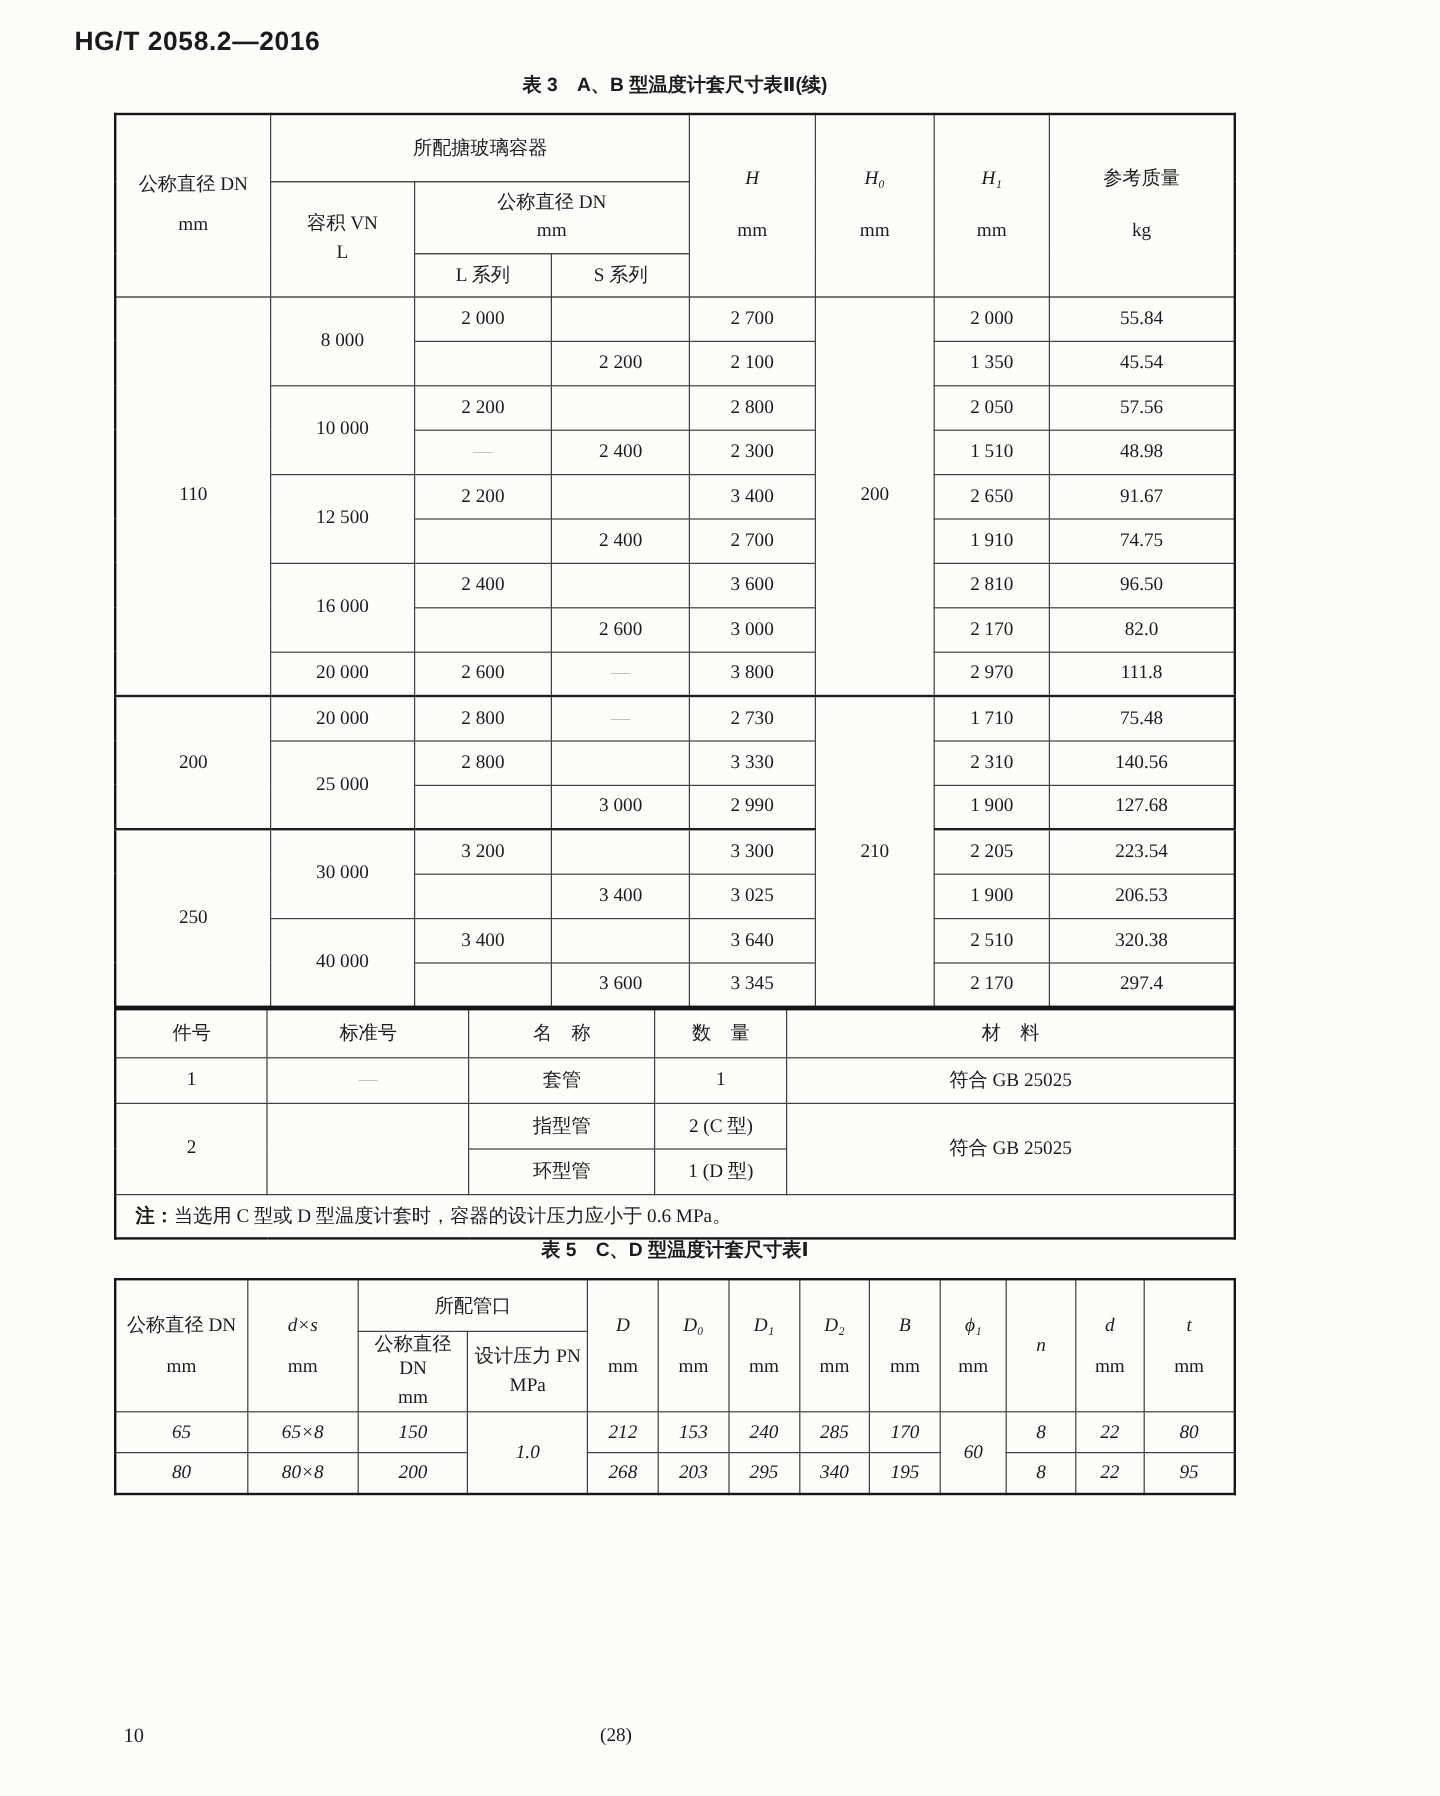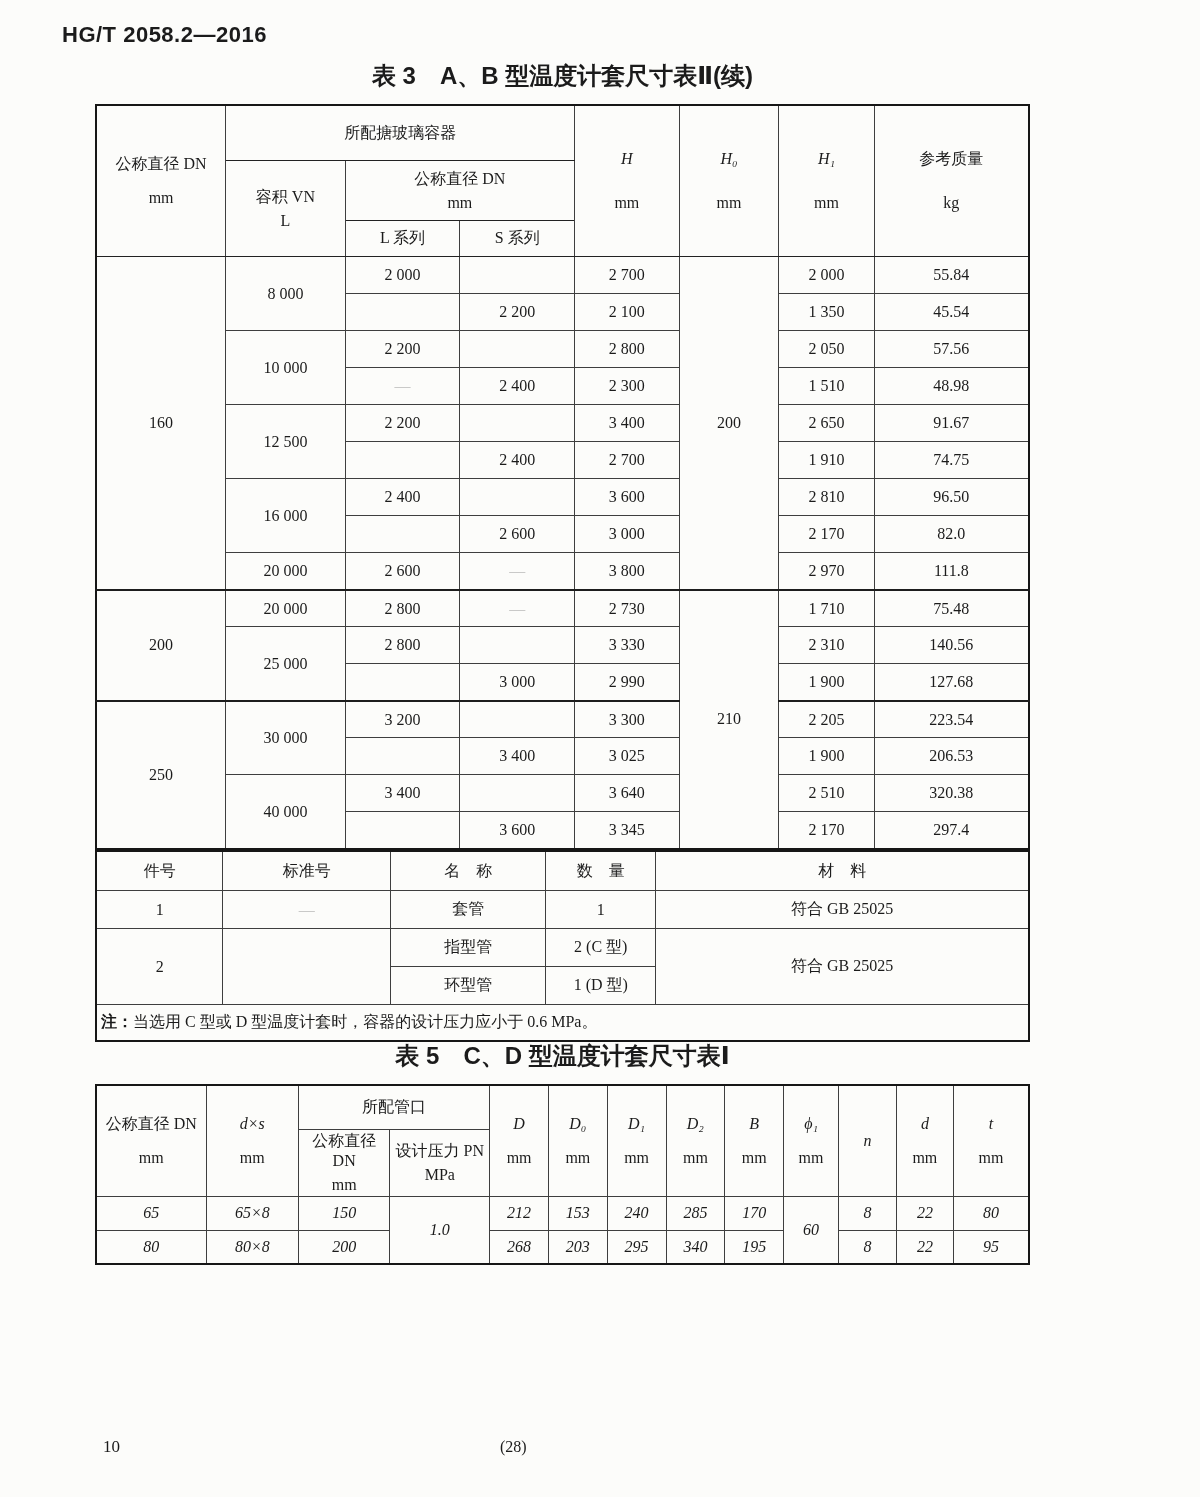--- a/index.html
+++ b/index.html
@@ -21,7 +21,7 @@
   .tbl-title {
     text-align:center;
     font-family:"Liberation Sans","DejaVu Sans",sans-serif;
-    font-weight:700; font-size:24px;
+    font-weight:700; font-size:16px;
     margin:0 0 13px 0; line-height:1.2;
   }
   .mt1 { margin-top:28px; }

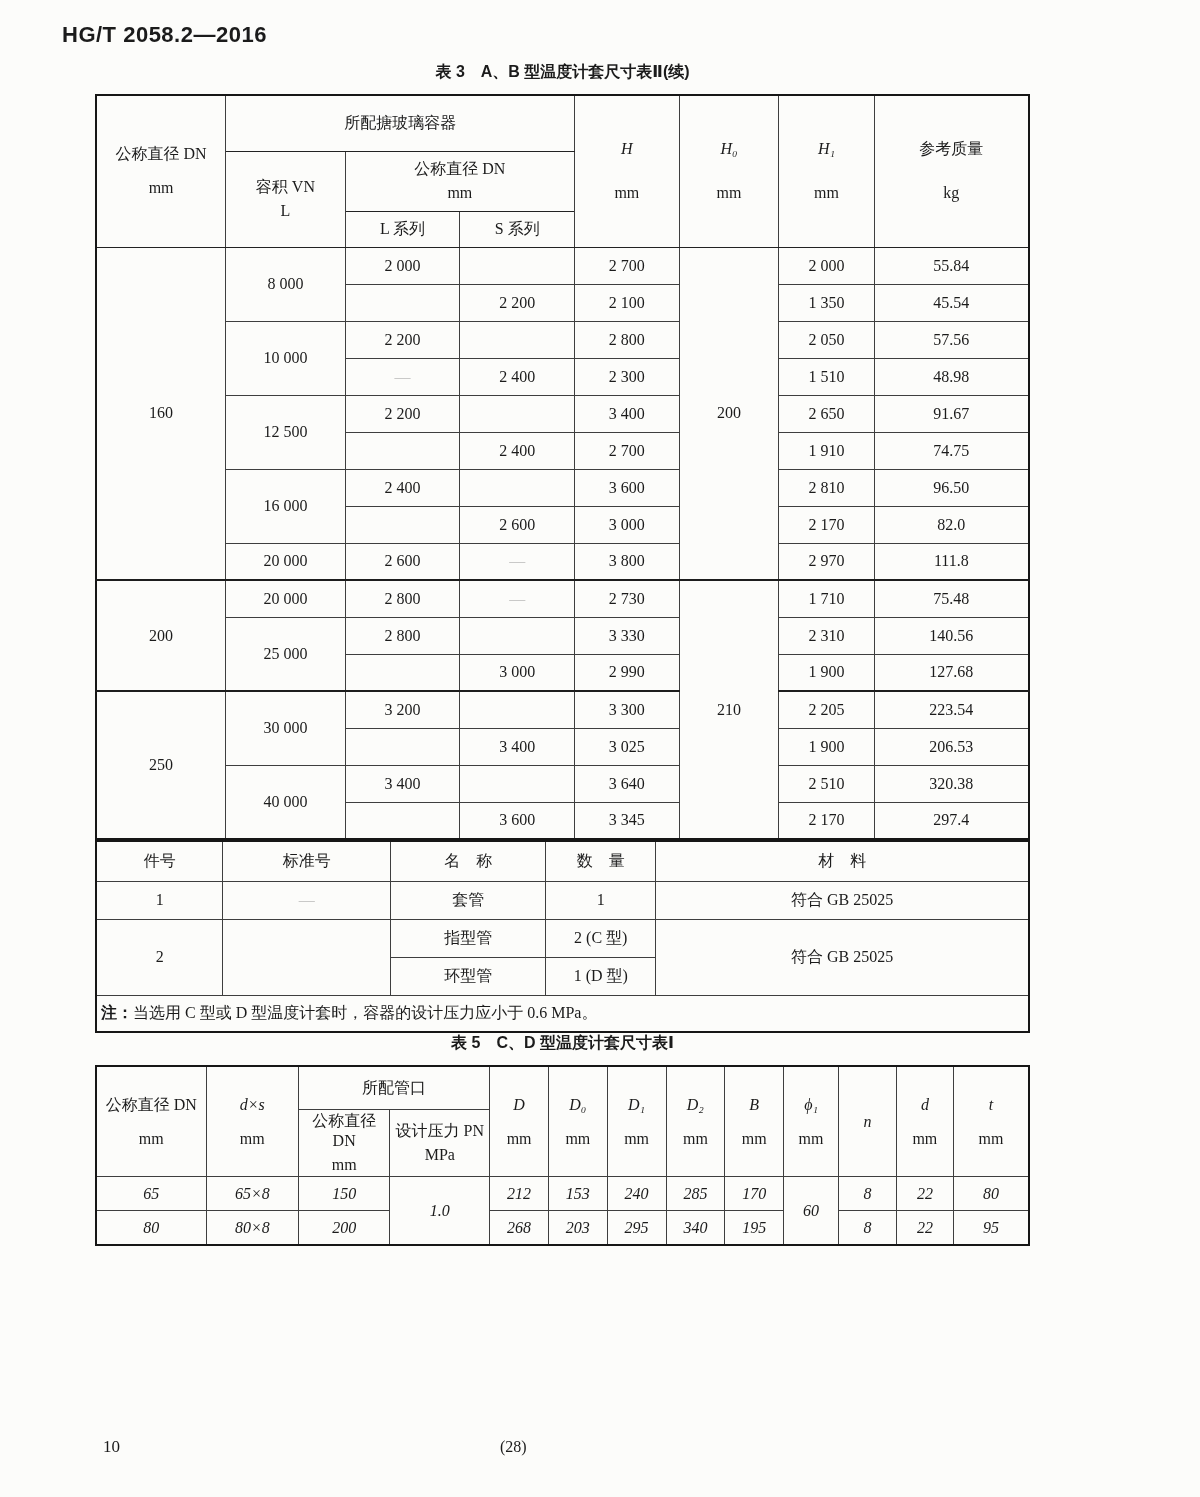--- a/index.html
+++ b/index.html
@@ -123,7 +123,7 @@
     </thead>
     <tbody>
       <tr>
-        <td rowspan="9">160</td>
+        <td rowspan="9">110</td>
         <td rowspan="2">8 000</td>
         <td>2 000</td>
         <td></td>

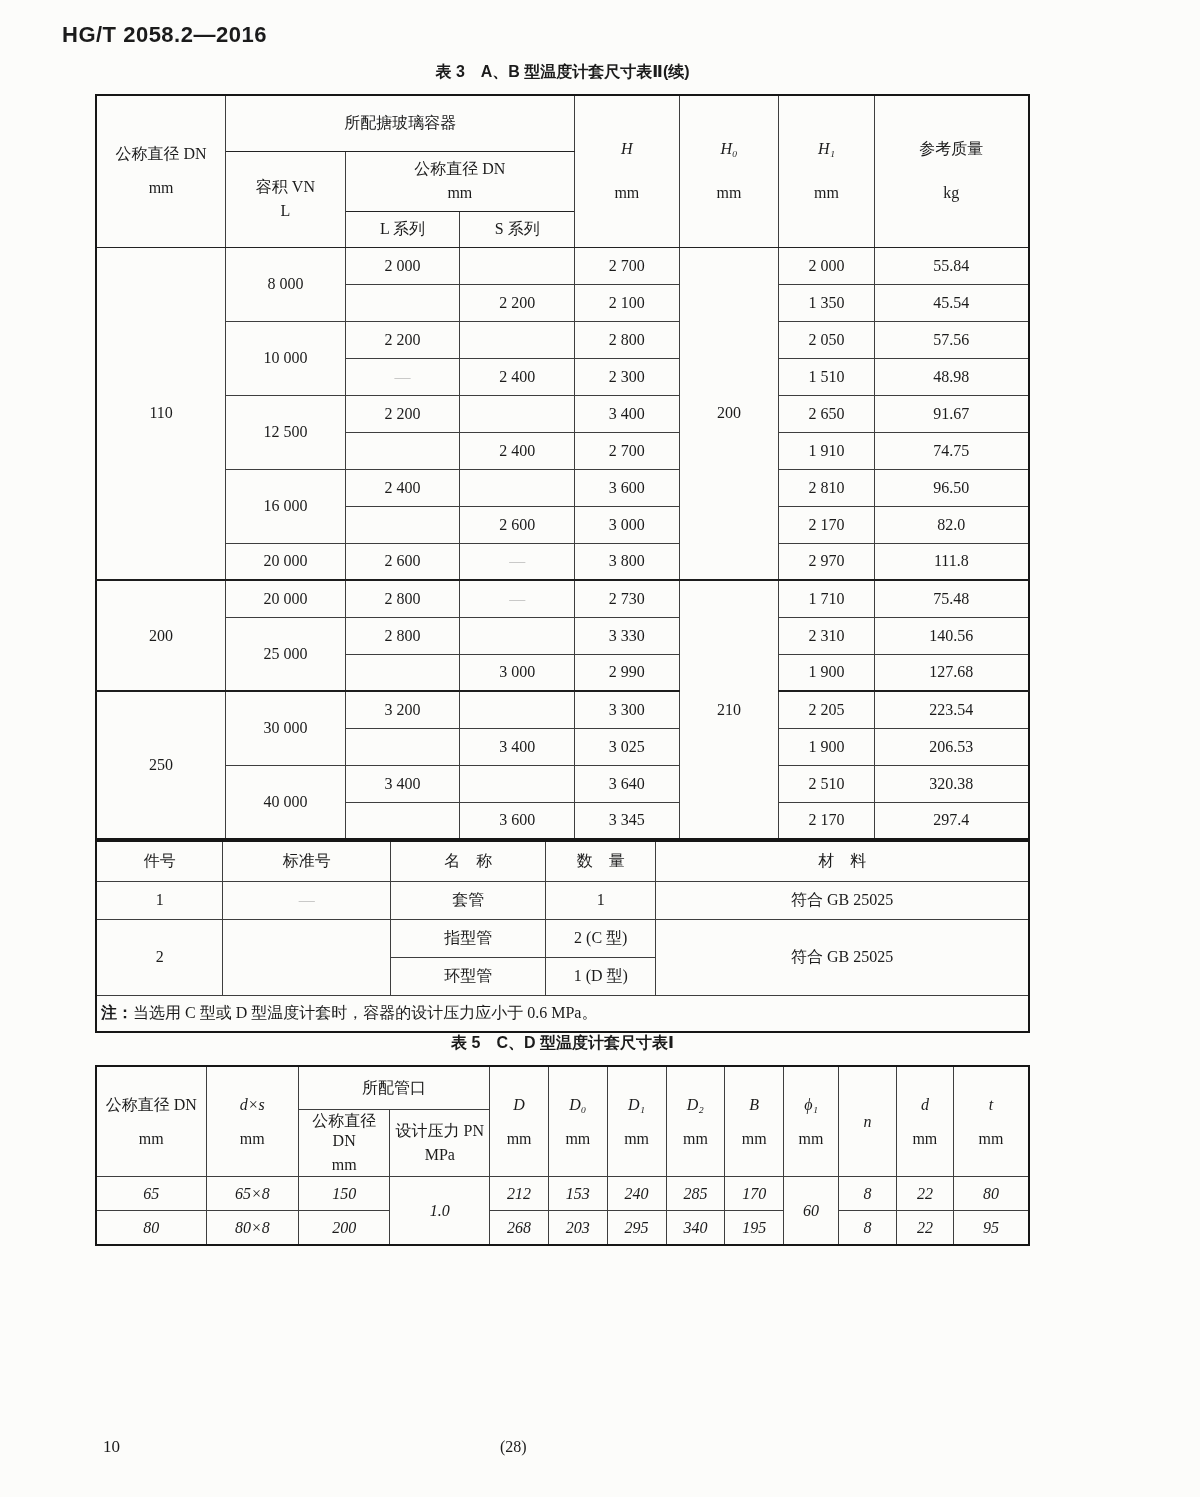--- a/index.html
+++ b/index.html
@@ -52,7 +52,7 @@
   
   .t4 thead th { height:40px;margin-top:18px; }
   .t4 tbody td { height:38px; }
-  .t4 .note-cell { text-align:left; padding:7px 4px; height:34px; }
+  .t4 .note-cell { text-align:left; padding:7px 16px; height:34px; }
   .note-label { font-weight:700; }
   
   .t5 thead tr:nth-child(1) th { height:44px; }

